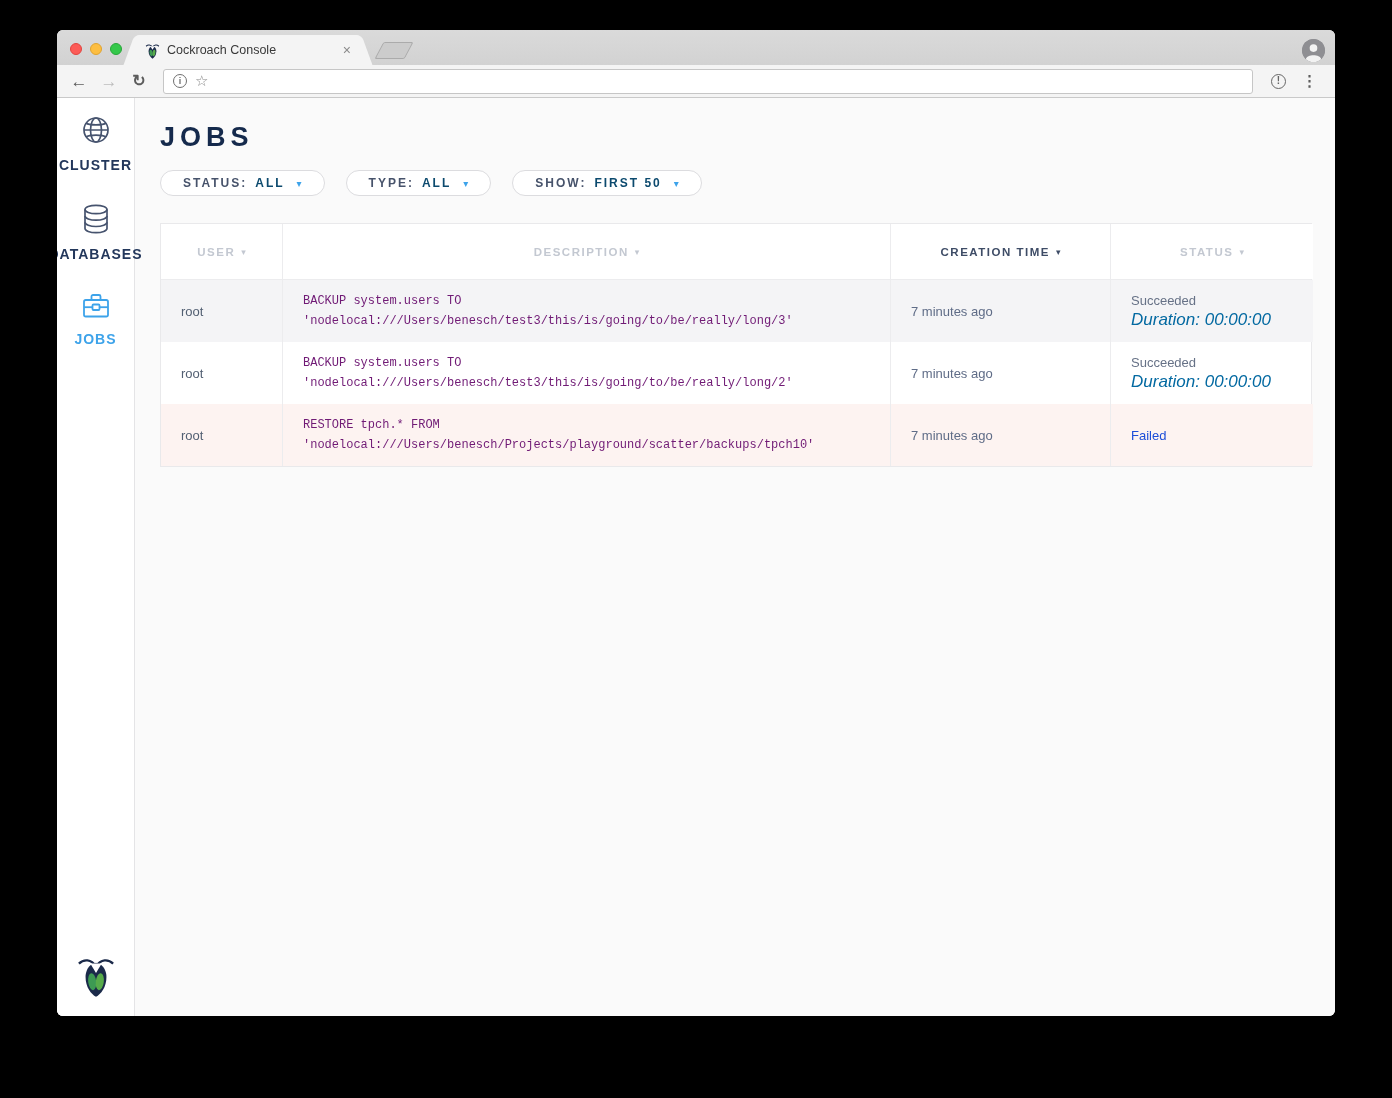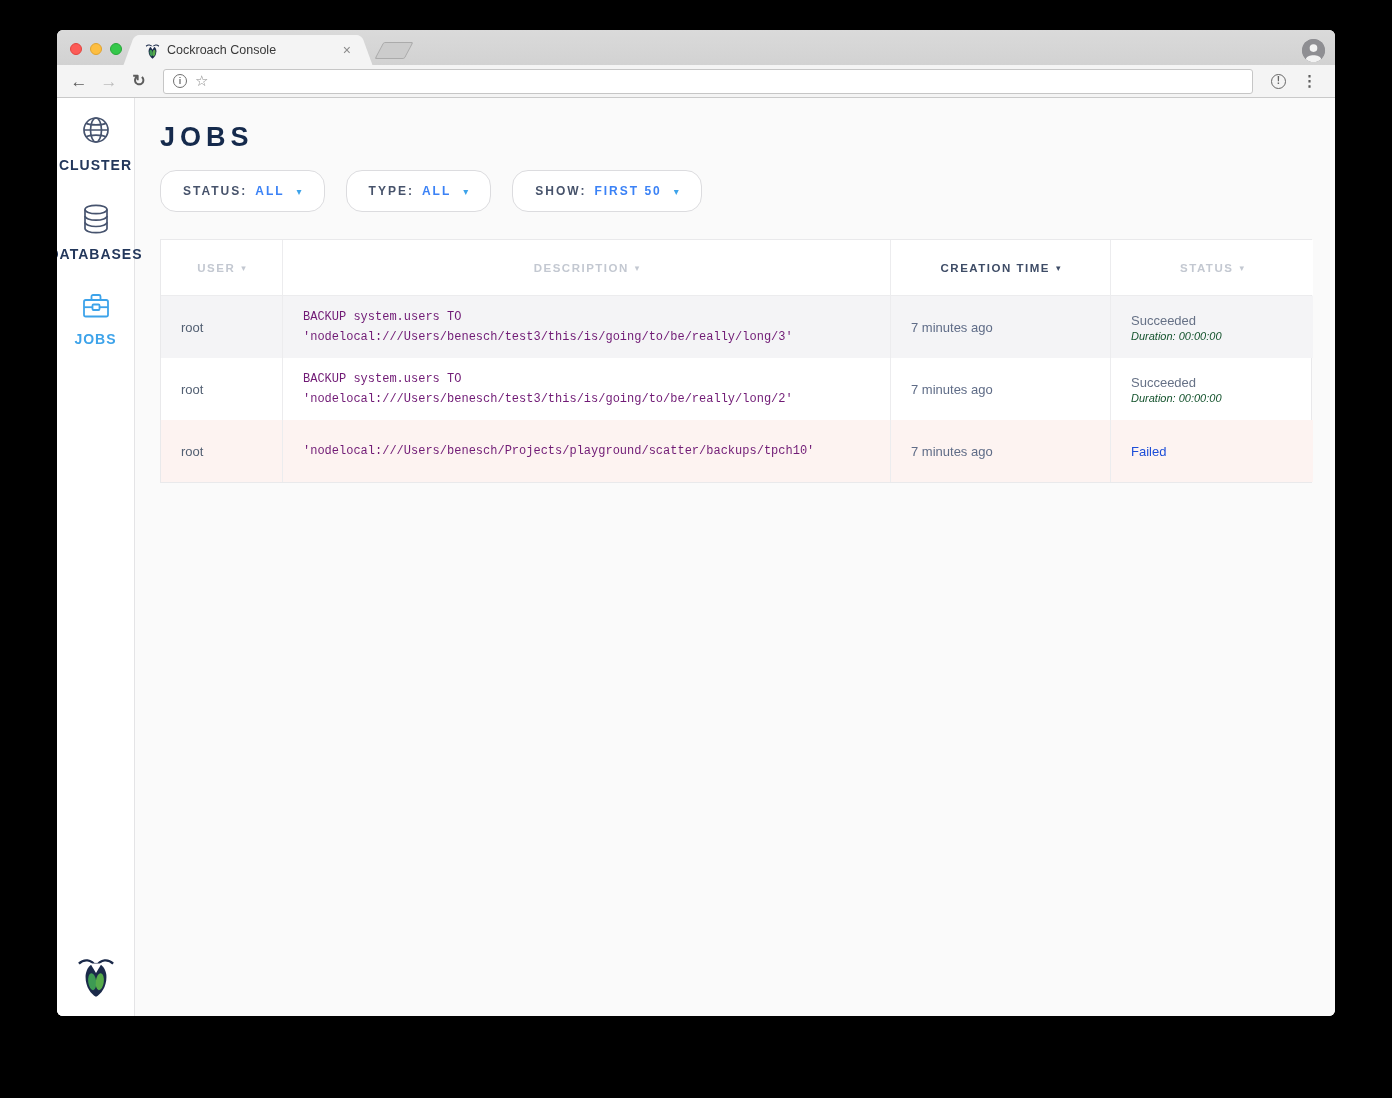--- a/index.html
+++ b/index.html
@@ -70,7 +70,7 @@
   .page-title { font-size:27px; font-weight:bold; letter-spacing:5px; color:#152a4c; }
 
   .filters { display:flex; gap:21px; margin-top:17px; }
-  .filter-btn { height:42px; background:#fff; border:1px solid #dcdcdf; border-radius:16px;
+  .filter-btn { height:26px; background:#fff; border:1px solid #dcdcdf; border-radius:16px;
                 display:flex; align-items:center; padding:0 22px; gap:8px; cursor:pointer; }
   .filter-label { font-size:12px; font-weight:bold; letter-spacing:2px; color:#47536b; }
   .filter-value { font-size:12px; font-weight:bold; letter-spacing:2px; color:#3b82f6; }

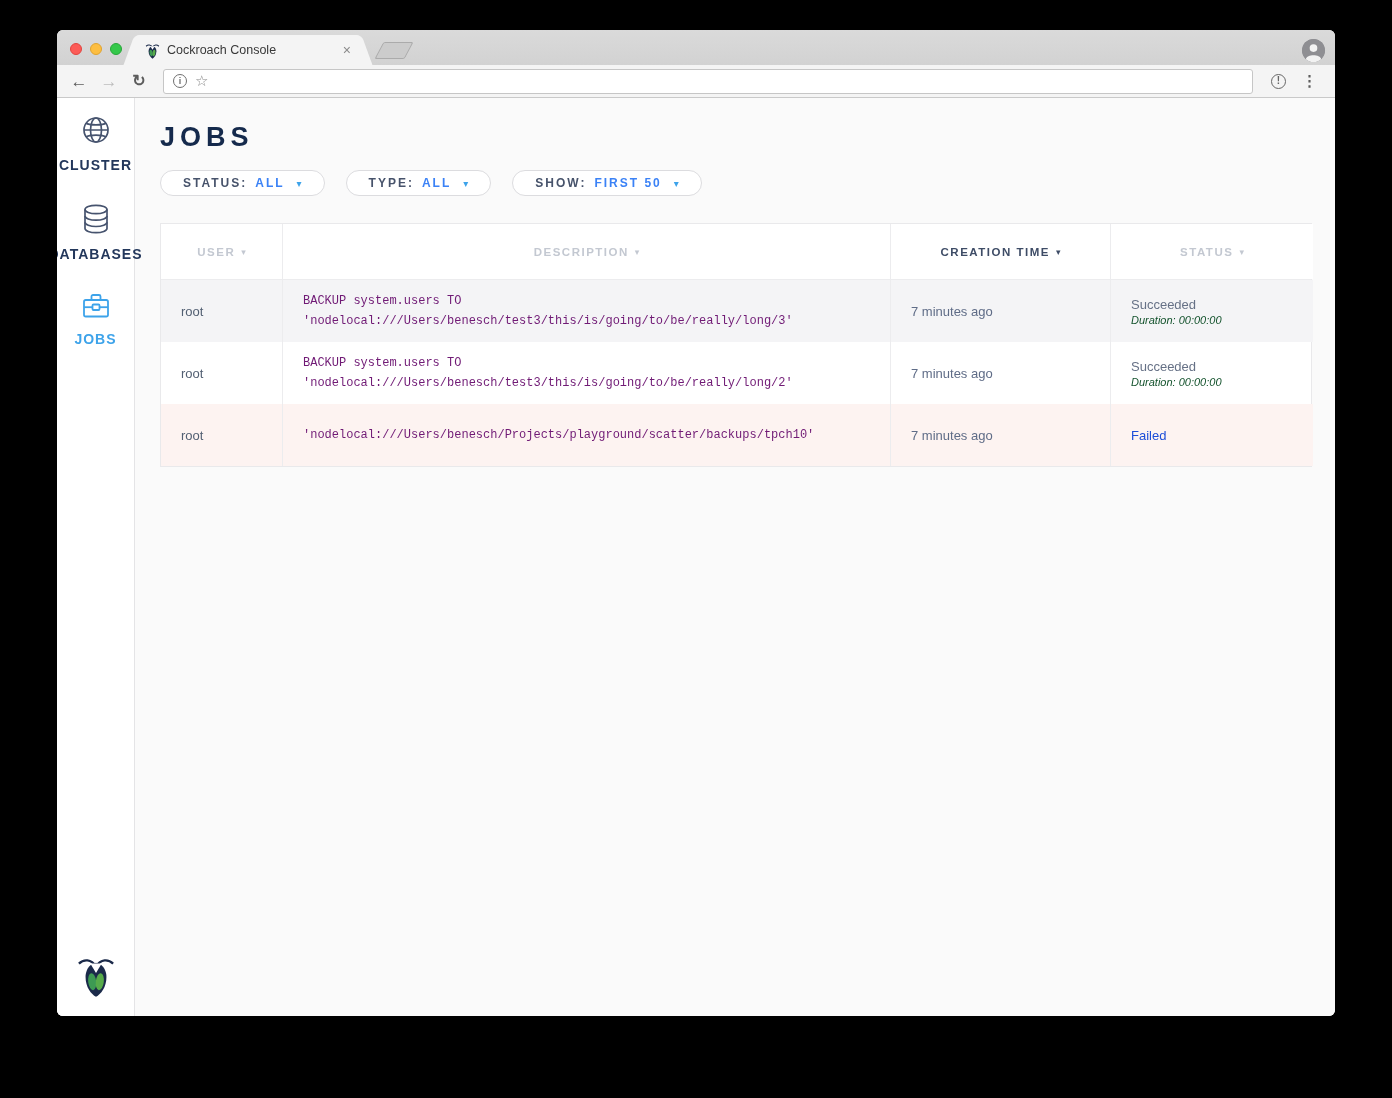--- a/index.html
+++ b/index.html
@@ -73,7 +73,7 @@
   .filter-btn { height:26px; background:#fff; border:1px solid #dcdcdf; border-radius:16px;
                 display:flex; align-items:center; padding:0 22px; gap:8px; cursor:pointer; }
   .filter-label { font-size:12px; font-weight:bold; letter-spacing:2px; color:#47536b; }
-  .filter-value { font-size:12px; font-weight:bold; letter-spacing:2px; color:#3b82f6; }
+  .filter-value { font-size:12px; font-weight:bold; letter-spacing:2px; color:#0c4a6e; }
   .filter-caret { font-size:10px; color:#3da3ea; margin-left:4px; }
 
   .jobs-table { margin-top:27px; width:1152px; background:#fff; border:1px solid #e9e9eb; }

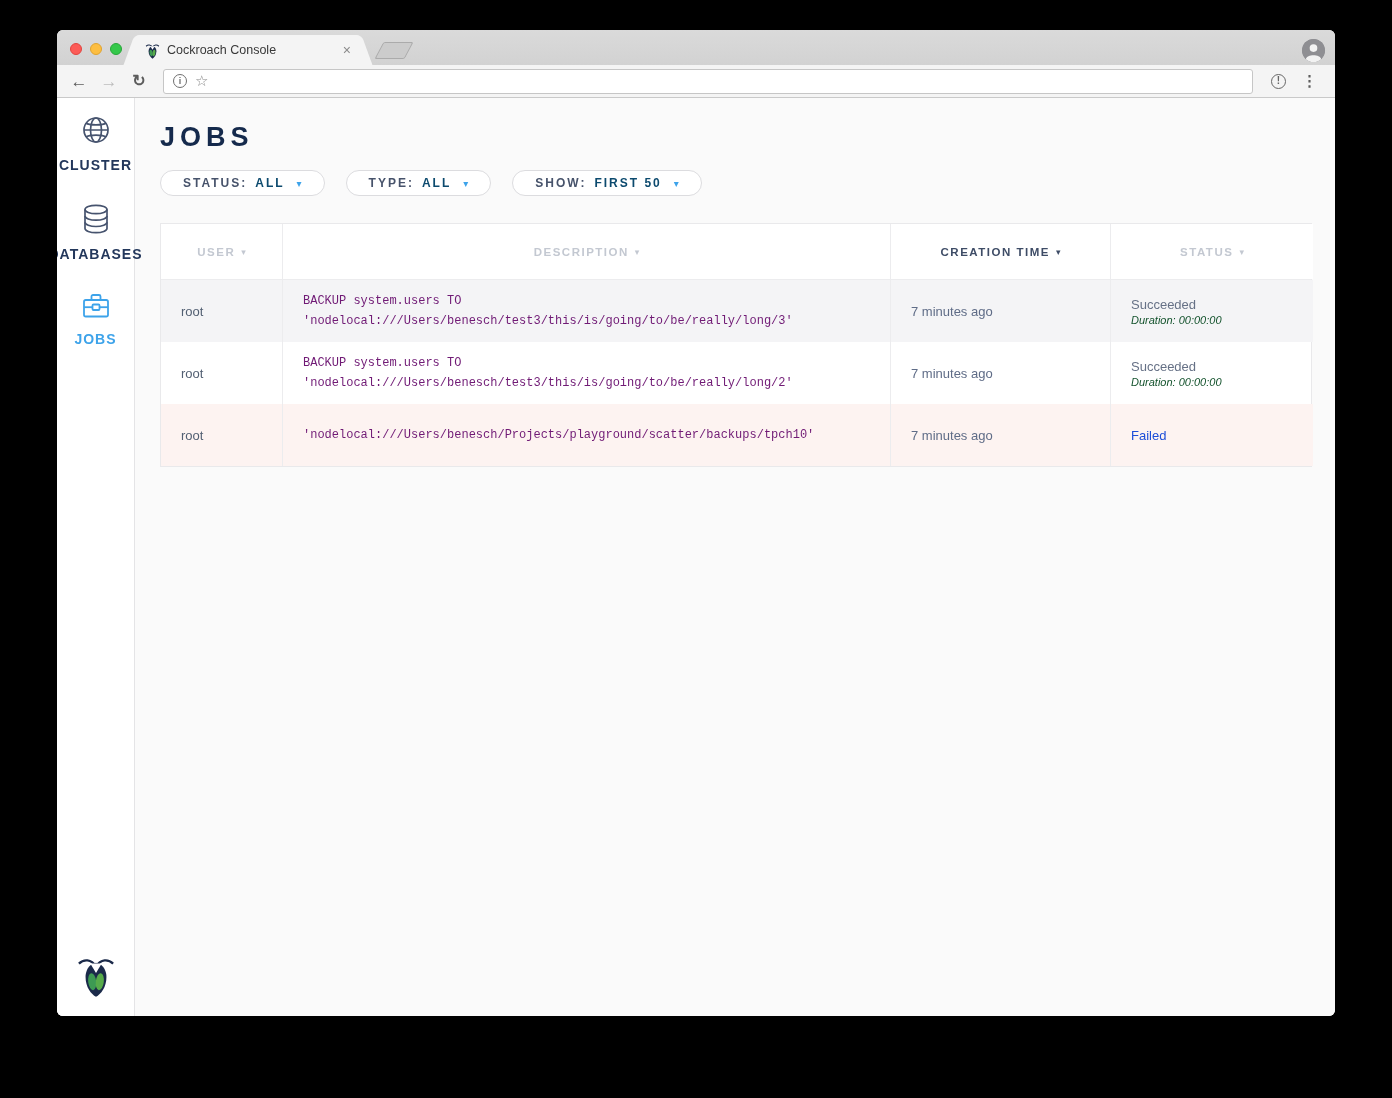--- a/index.html
+++ b/index.html
@@ -99,7 +99,7 @@
   .time-text { font-size:13px; color:#5f6c87; }
   .status-text { font-size:13px; color:#667186; }
   .row-failed .status-text { color:#1d4ed8; }
-  .duration-text { font-size:11px; font-style:italic; color:#14532d; margin-top:2px; }
+  .duration-text { font-size:17px; font-style:italic; color:#0369a1; margin-top:2px; }
   .duration-text:empty { display:none; }
 </style>
 </head>

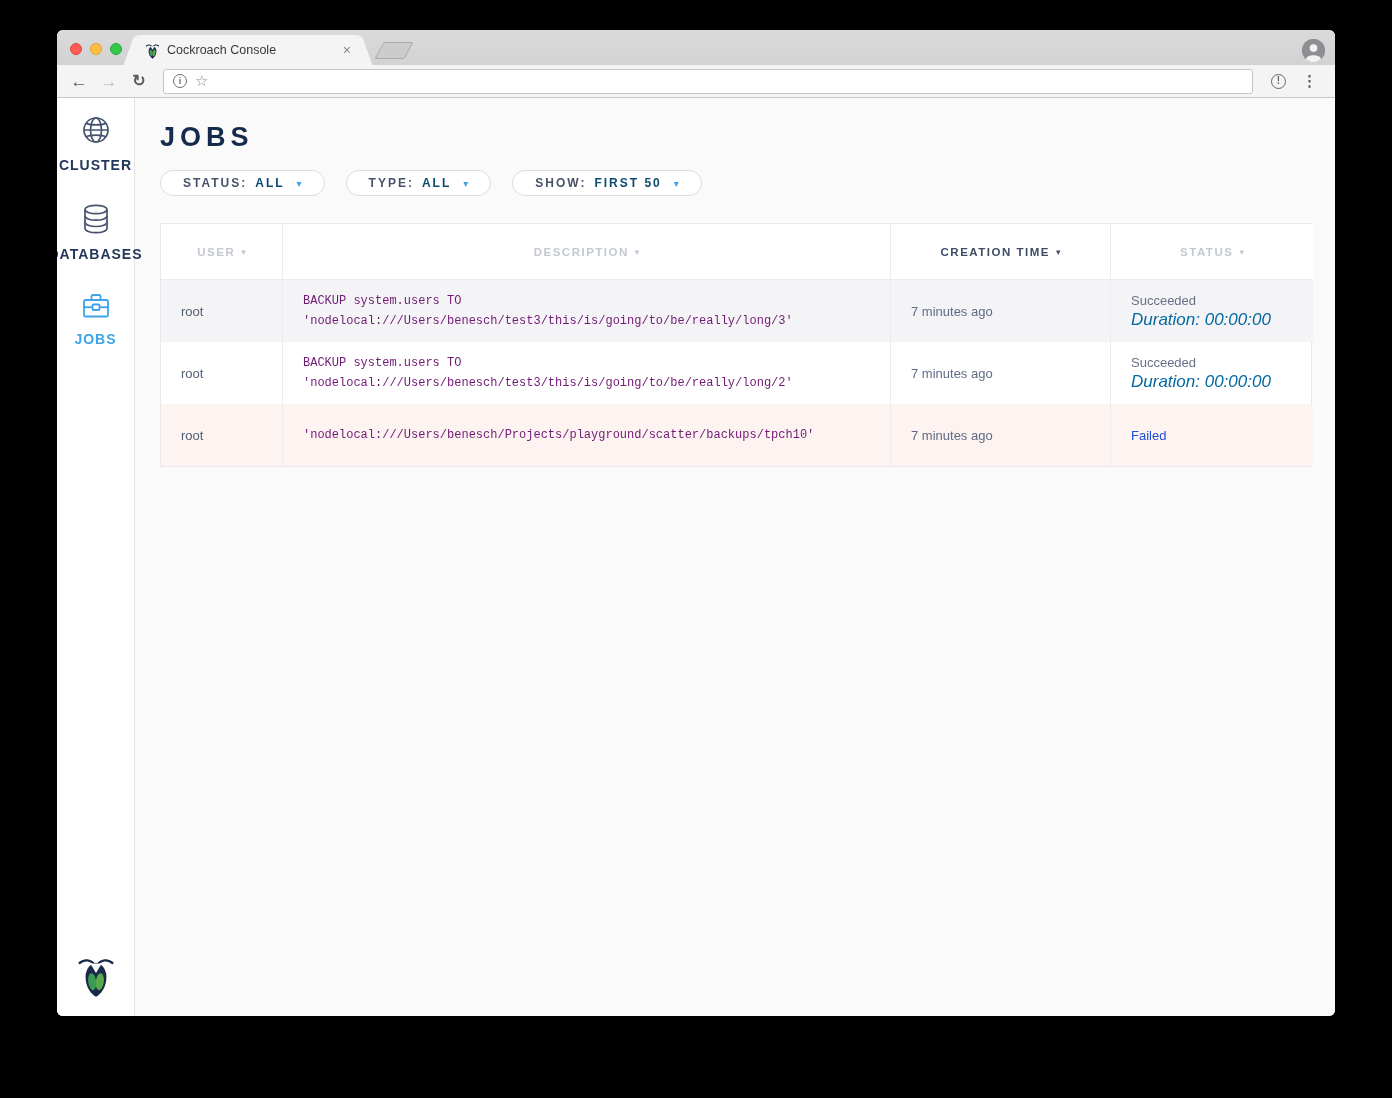--- a/index.html
+++ b/index.html
@@ -280,6 +280,7 @@
               <span class="user-text">root</span>
             </div>
           <div class="cell col-desc">
+            <span class="desc-line">RESTORE tpch.* FROM</span>
             <span class="desc-line">'nodelocal:///Users/benesch/Projects/playground/scatter/backups/tpch10'</span>
           </div>
           <div class="cell col-time">

